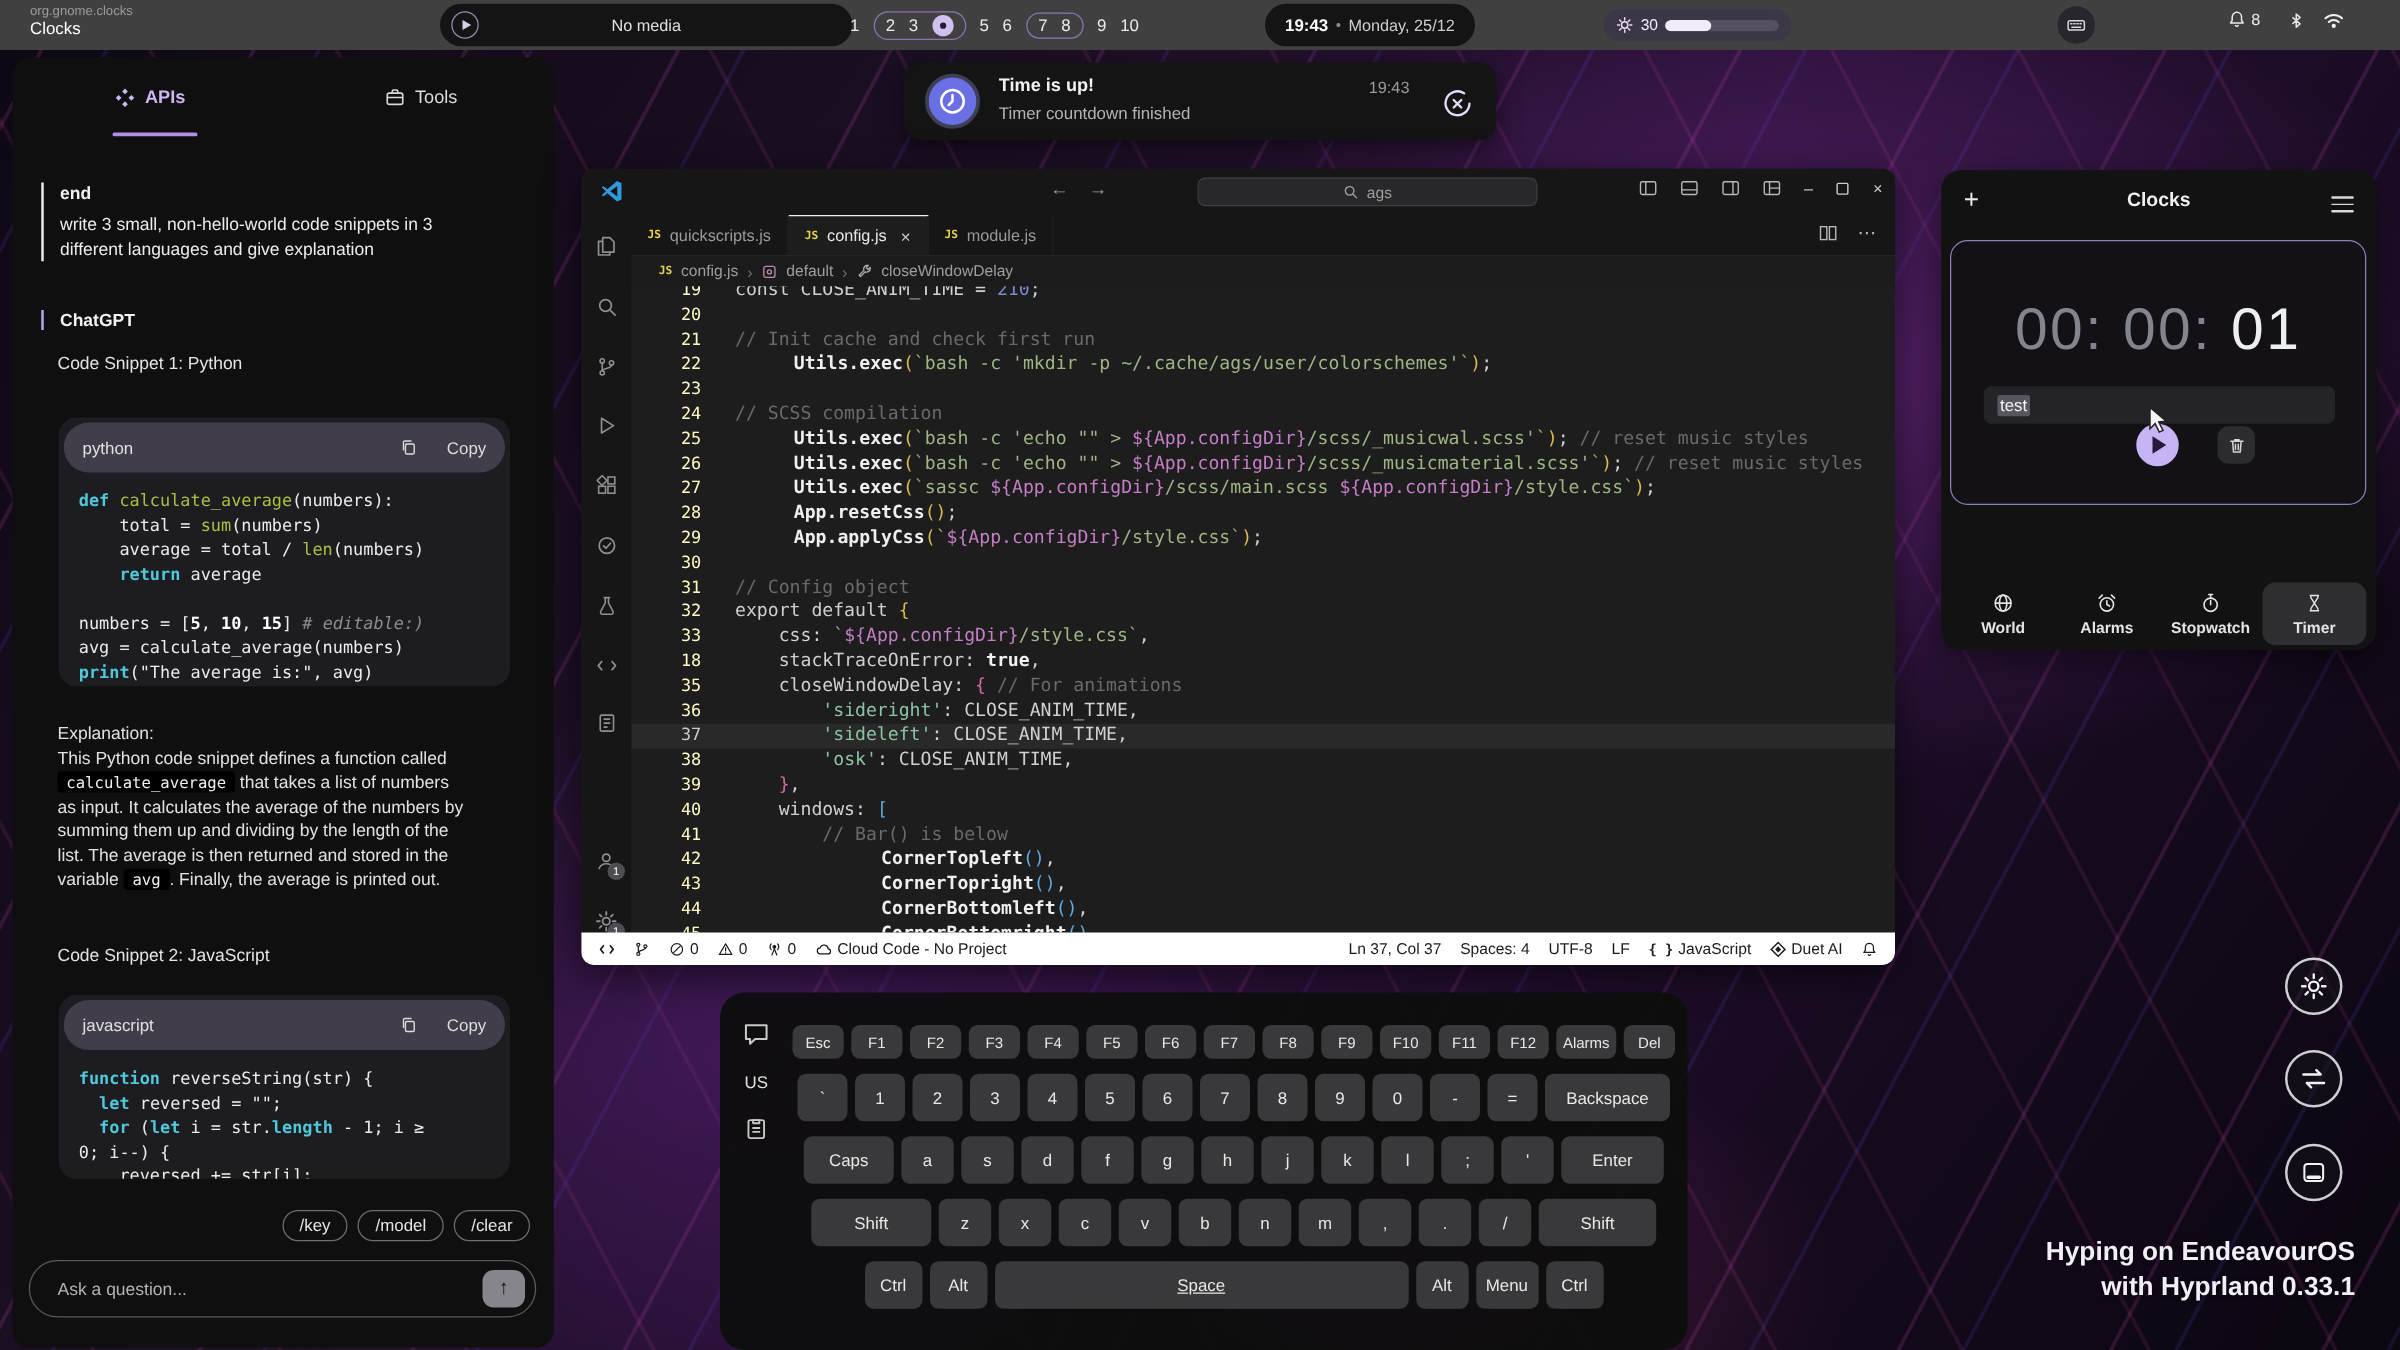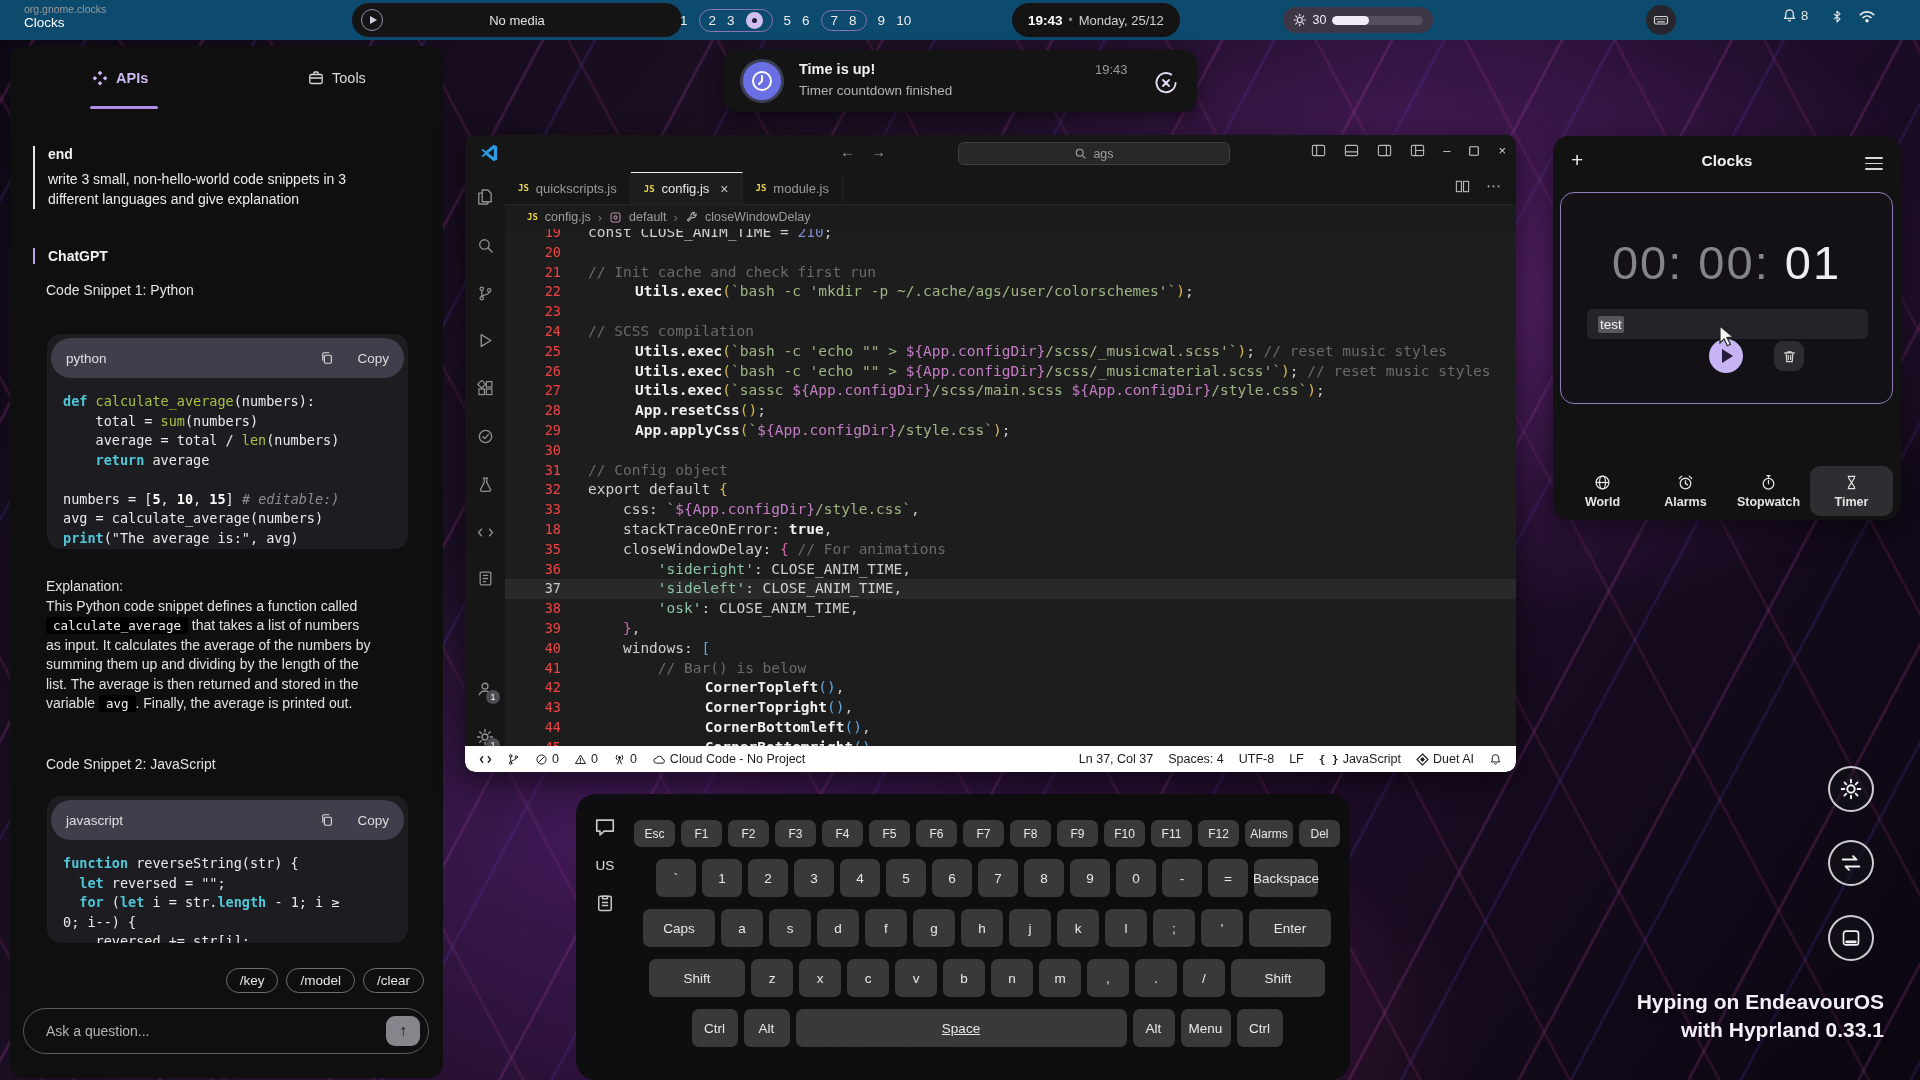--- a/index.html
+++ b/index.html
@@ -18,7 +18,7 @@
   }
 
   
-  .topbar { position:absolute; left:0; top:0; width:1920px; height:40px; background:#0c4a6e; color:#e8e8e8; }
+  .topbar { position:absolute; left:0; top:0; width:1920px; height:40px; background:#404040; color:#e8e8e8; }
   .tb-title { position:absolute; left:24px; top:3px; line-height:1.15; }
   .tb-title .appid { font-size:10.5px; color:#9a9a9a; display:block; }
   .tb-title .appname { font-size:13.5px; color:#fff; display:block; }

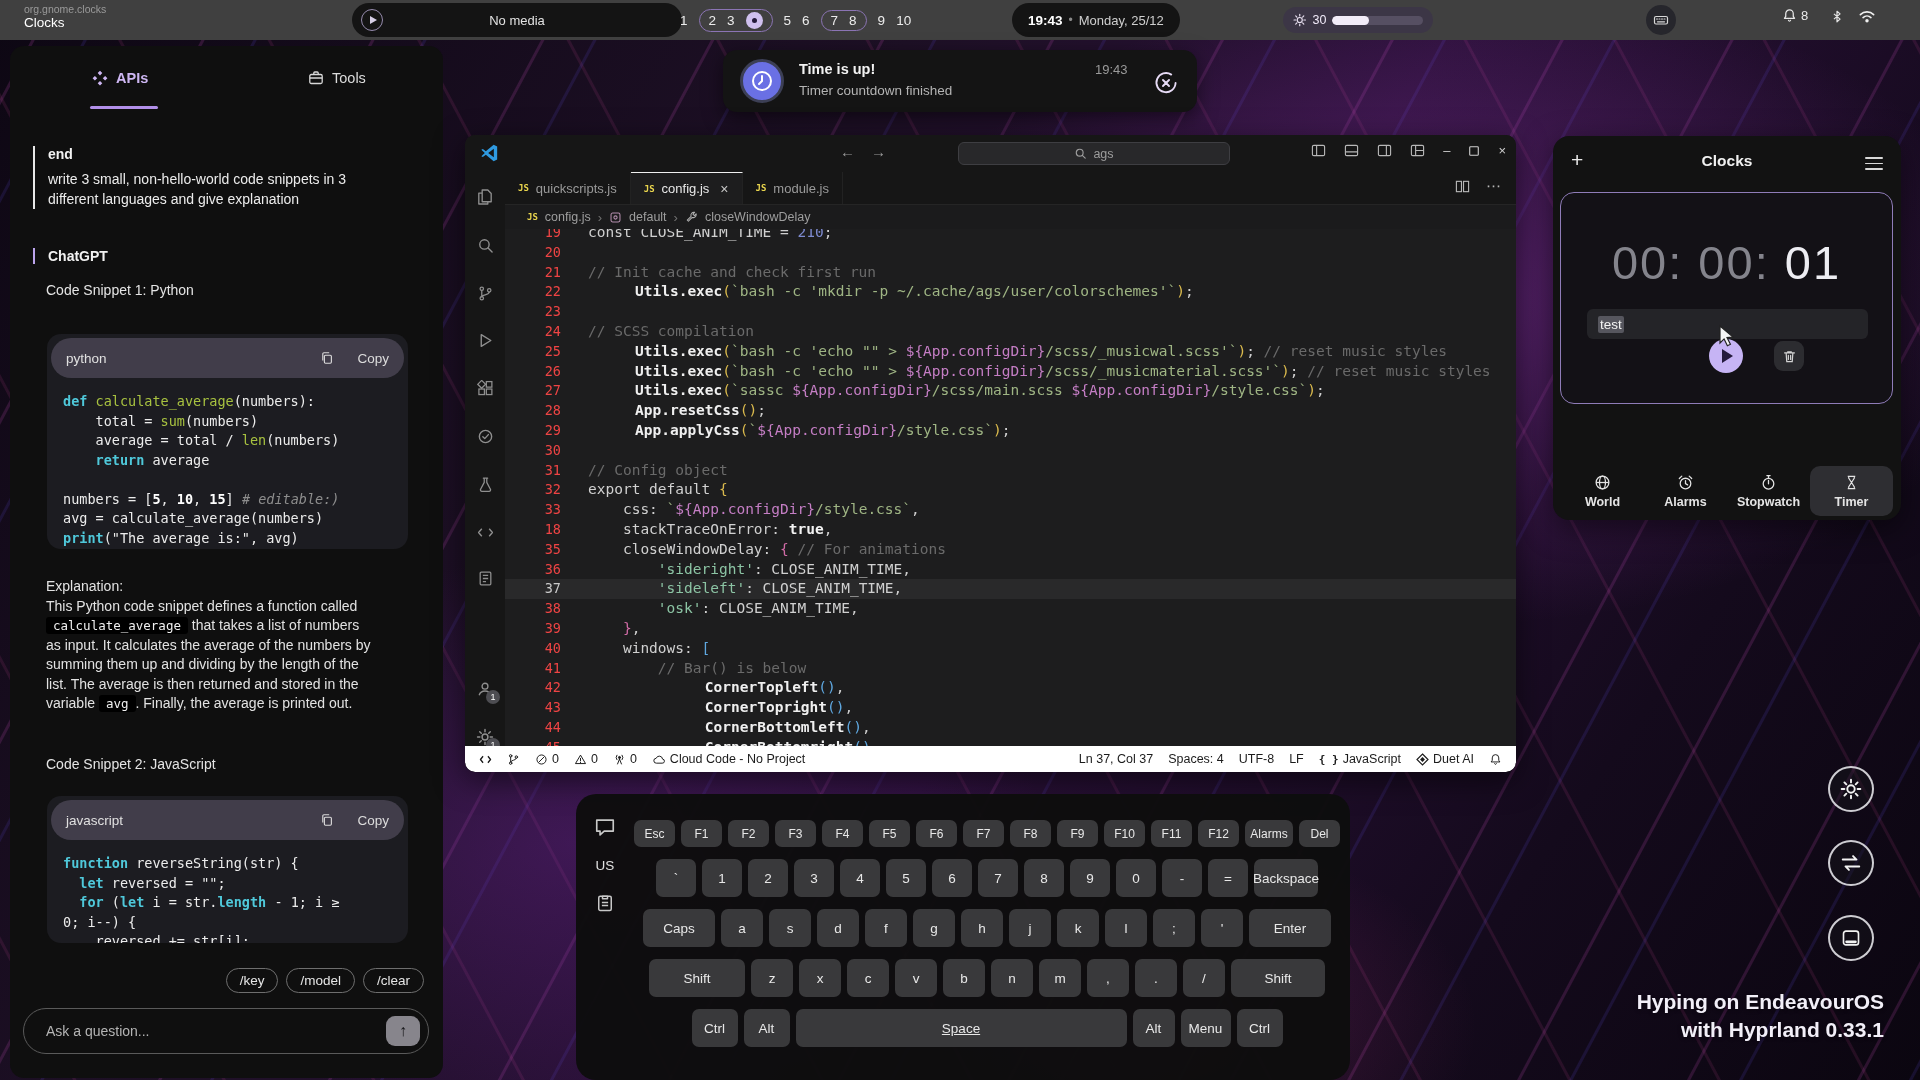--- a/index.html
+++ b/index.html
@@ -109,7 +109,7 @@
   .ed-rows { position:absolute; left:0; top:-6px; right:0; }
   .ed-row { display:flex; height:19.8px; line-height:19.8px; white-space:pre; }
   .ed-row.active { background:rgba(255,255,255,.055); }
-  .ed-num { width:56px; text-align:right; color:#ef4444; flex:0 0 56px; font-size:13.5px; }
+  .ed-num { width:56px; text-align:right; color:#fef9c3; flex:0 0 56px; font-size:13.5px; }
   .ed-row.active .ed-num { color:#cacaca; }
   .ed-code { margin-left:27px; }
   .e-d { color:#d0d0d0; } .e-c { color:#6a6a6a; } .e-s { color:#9fb584; }

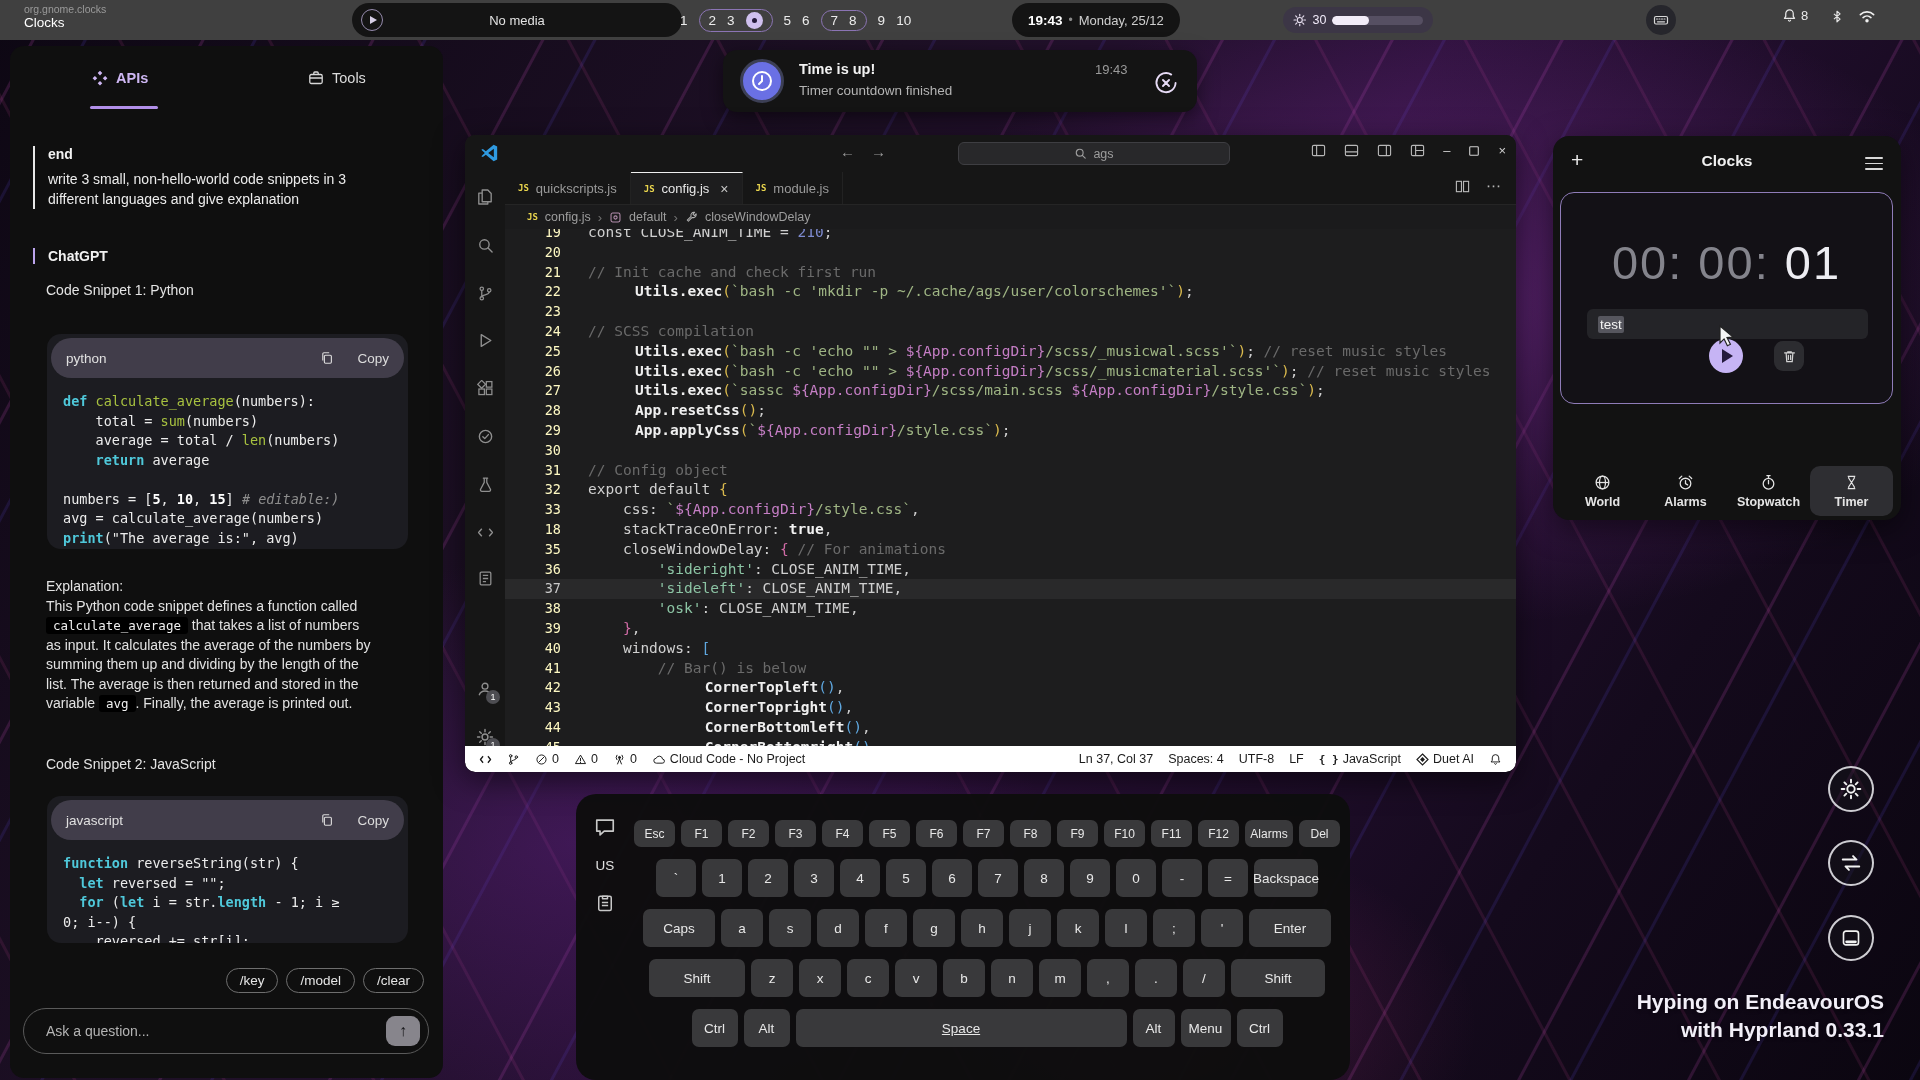--- a/index.html
+++ b/index.html
@@ -694,7 +694,7 @@
         <div class="kb-key" style="width: 40px;">0</div>
         <div class="kb-key" style="width: 40px;">-</div>
         <div class="kb-key" style="width: 40px;">=</div>
-        <div class="kb-key" style="width: 64px;">Backspace</div>
+        <div class="kb-key" style="width: 100px;">Backspace</div>
       </div>
       <div class="kb-row">
         <div class="kb-key" style="width: 72px;">Caps</div>

